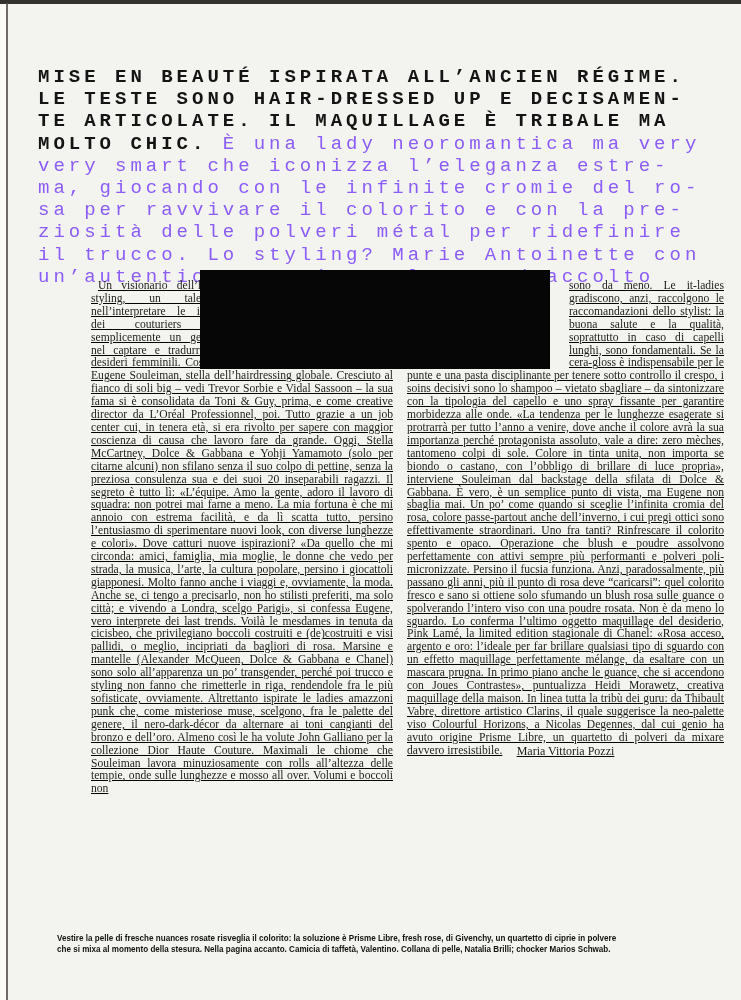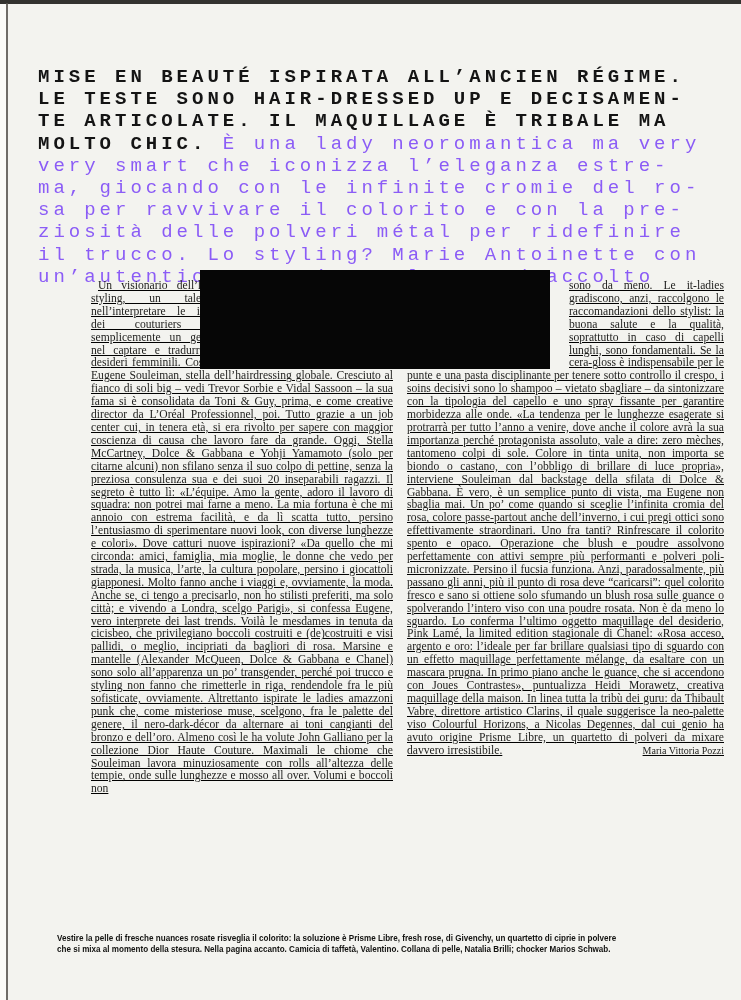--- a/index.html
+++ b/index.html
@@ -68,9 +68,9 @@
   .cutout-r { float: left;  width: 162px; height: 85px; }
   .byline {
     margin-top: -12.9px;
-    text-align: right;
+    text-align: center;
     font-family: "Liberation Serif", "DejaVu Serif", serif;
-    font-size: 10px;
+    font-size: 12px;
     line-height: 12.9px;
     color: #1d1d1b;
   }

